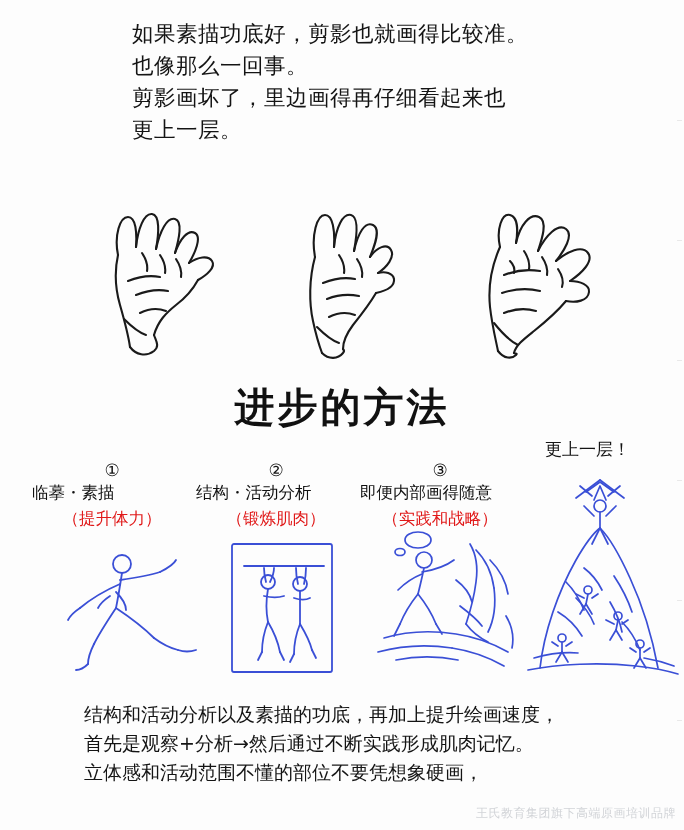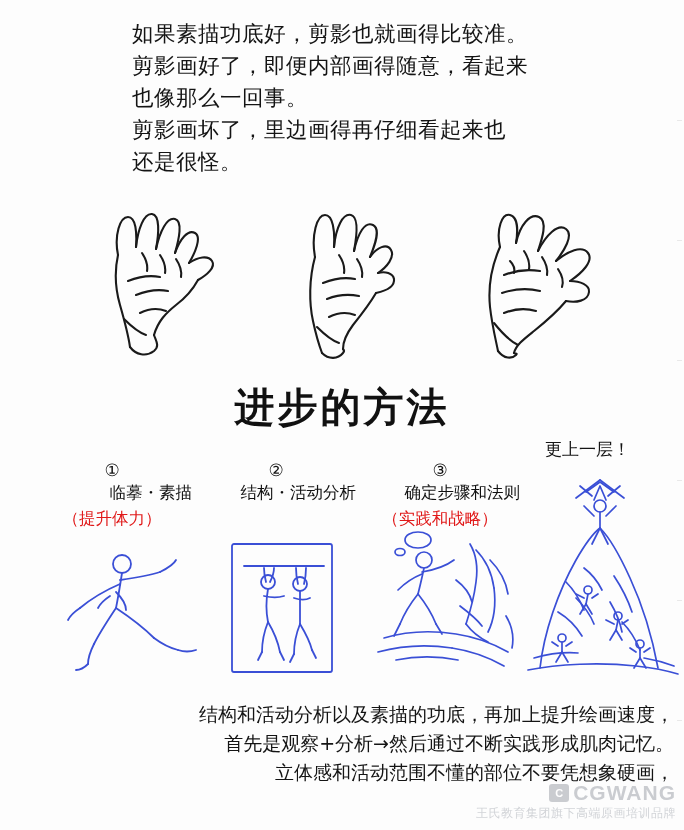--- a/index.html
+++ b/index.html
@@ -189,7 +189,6 @@
 
   <div class="intro">
     <div>如果素描功底好，剪影也就画得比较准。</div>
-    <div>剪影画好了，即便内部画得随意，看起来</div>
     <div>也像那么一回事。</div>
     <div>剪影画坏了，里边画得再仔细看起来也</div>
     <div>还是很怪。</div>

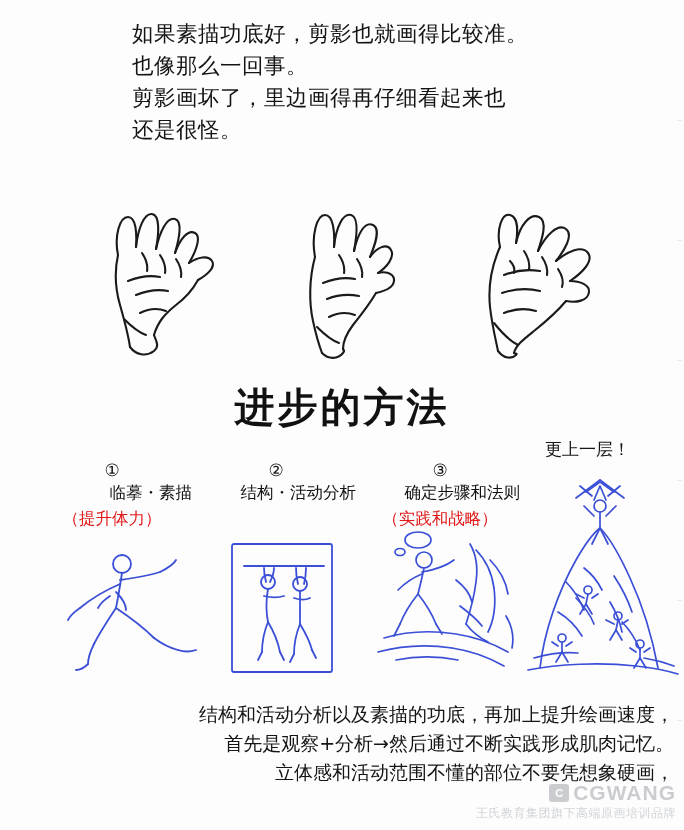--- a/index.html
+++ b/index.html
@@ -191,7 +191,7 @@
     <div>如果素描功底好，剪影也就画得比较准。</div>
     <div>也像那么一回事。</div>
     <div>剪影画坏了，里边画得再仔细看起来也</div>
-    <div>还是很怪。</div>
+    <div>更上一层。</div>
   </div>
 
   <div class="hands">

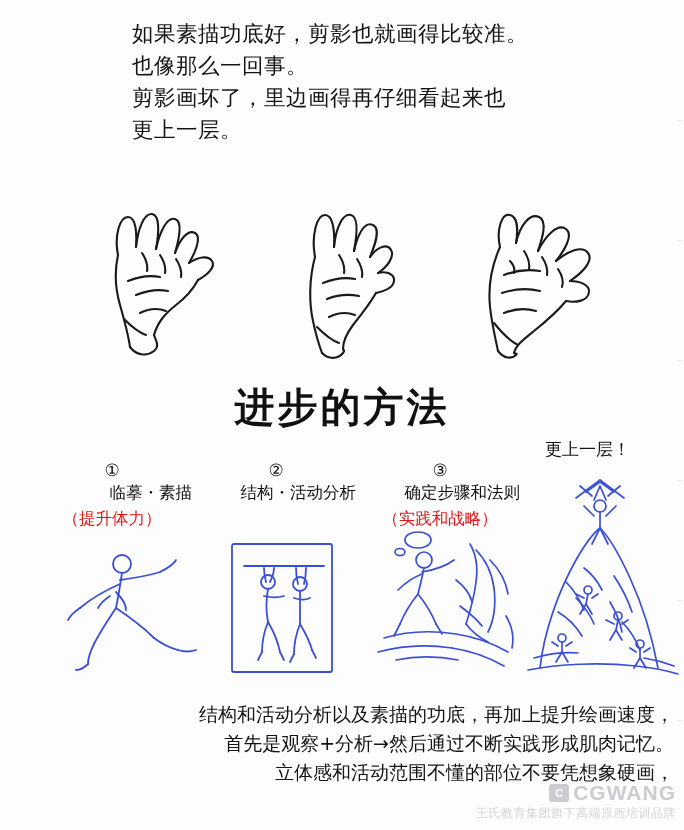--- a/index.html
+++ b/index.html
@@ -98,7 +98,7 @@
   }
   .step .title {
     display: block;
-    text-align: right;
+    text-align: left;
     font-size: 16.5px;
     color: #111;
     white-space: nowrap;

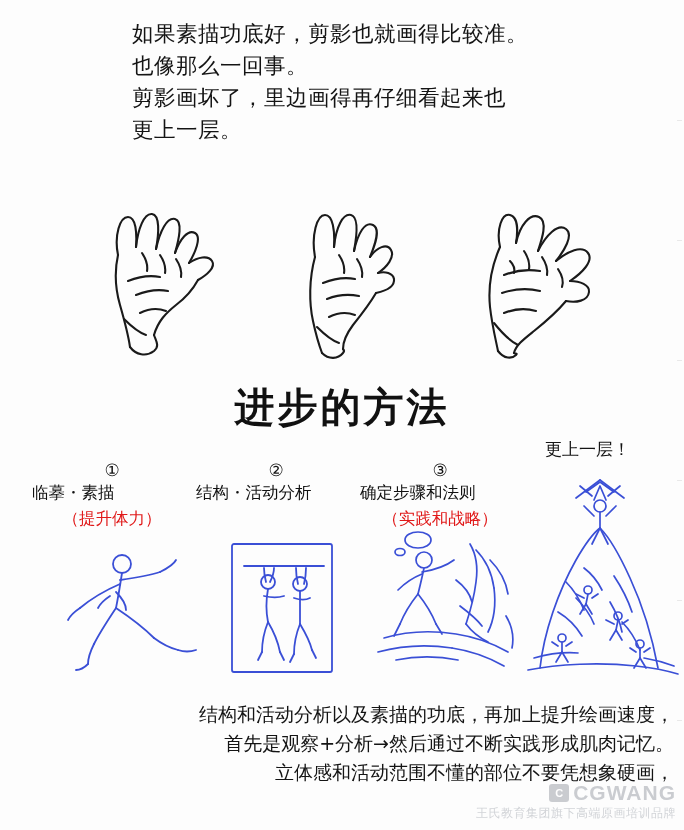--- a/index.html
+++ b/index.html
@@ -319,7 +319,7 @@
 
     <div class="step" style="left:336px;">
       <span class="num">③</span>
-      <span class="title">确定步骤和法则</span>
+      <span class="title">即便内部画得随意</span>
       <span class="sub">（实践和战略）</span>
     </div>
     <div class="sketch" style="left:336px; top:58px;">

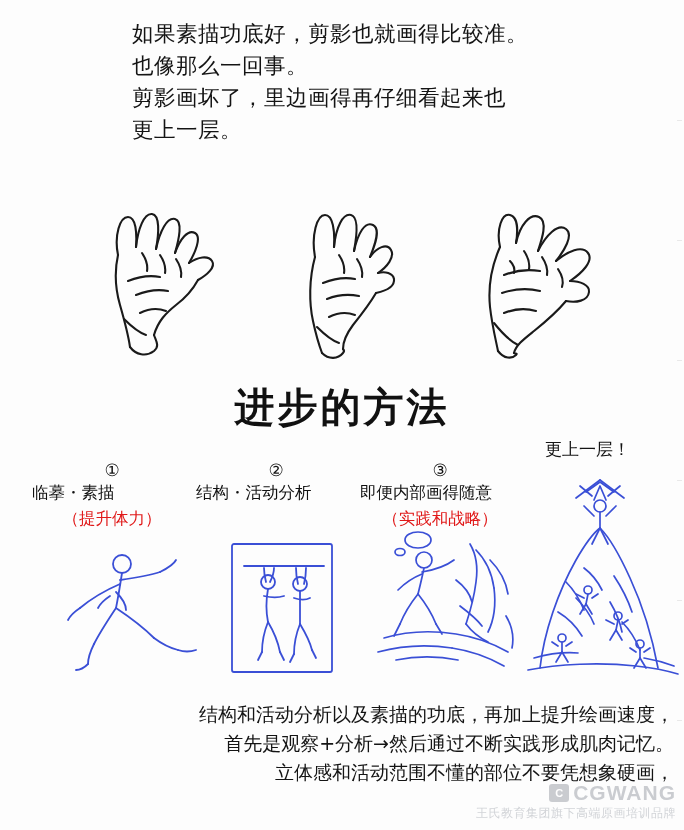--- a/index.html
+++ b/index.html
@@ -291,6 +291,7 @@
     <div class="step" style="left:172px;">
       <span class="num">②</span>
       <span class="title">结构・活动分析</span>
+      <span class="sub">（锻炼肌肉）</span>
     </div>
     <div class="sketch" style="left:196px; top:76px;">
       <svg width="130" height="140" viewBox="0 0 130 140" fill="none" stroke="#3a4fd6" stroke-width="1.8" stroke-linecap="round" stroke-linejoin="round">

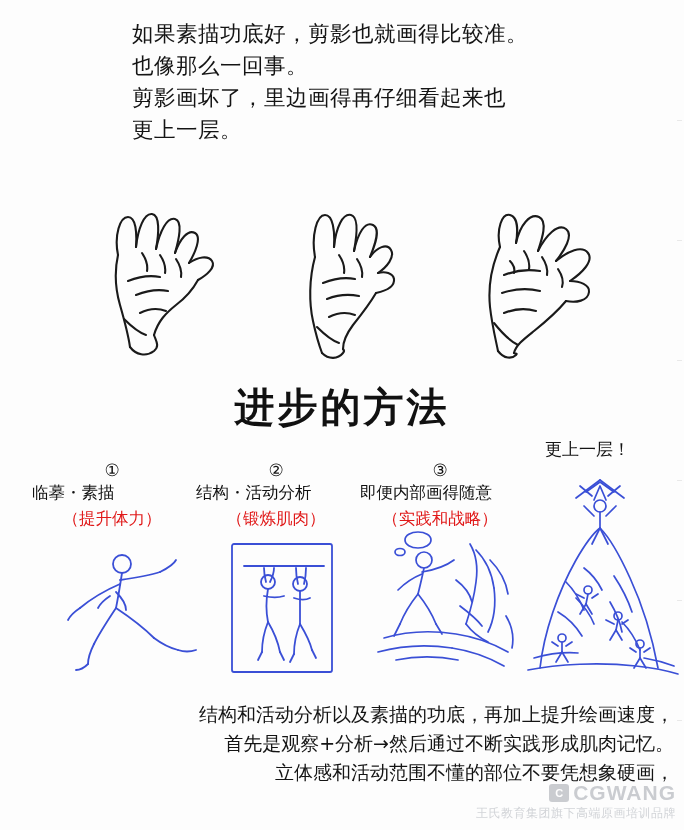--- a/index.html
+++ b/index.html
@@ -130,7 +130,7 @@
     color: #141414;
     font-family: "DejaVu Sans", sans-serif;
   }
-  .outro div { white-space: nowrap; text-align: right; }
+  .outro div { white-space: nowrap; }
 
   
   .watermark {

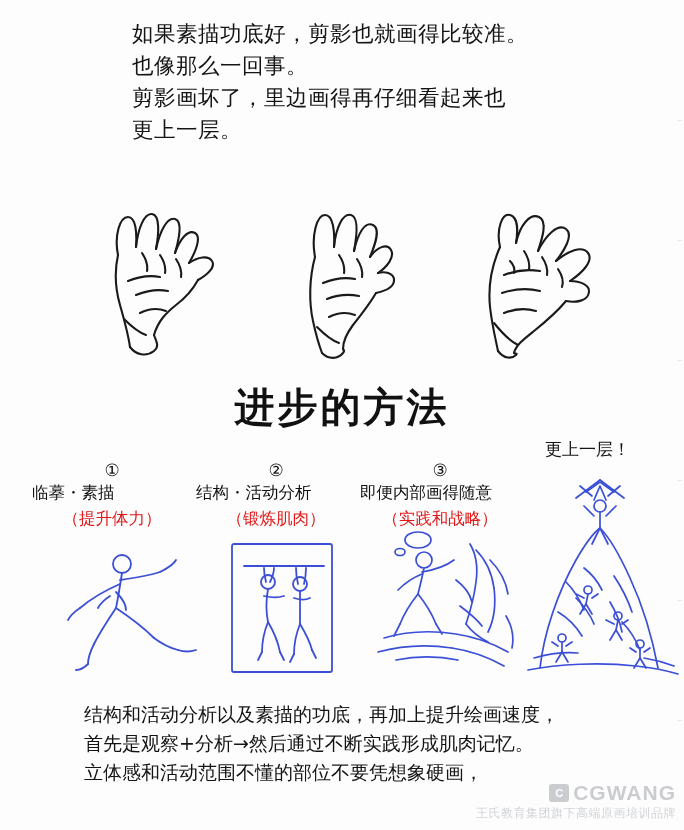--- a/index.html
+++ b/index.html
@@ -412,9 +412,6 @@
   </div>
 
   <div class="watermark">
-    <div>
-      <span class="wm-badge">C</span><span class="wm-main">CGWANG</span>
-    </div>
     <div class="wm-sub">王氏教育集团旗下高端原画培训品牌</div>
   </div>
 

